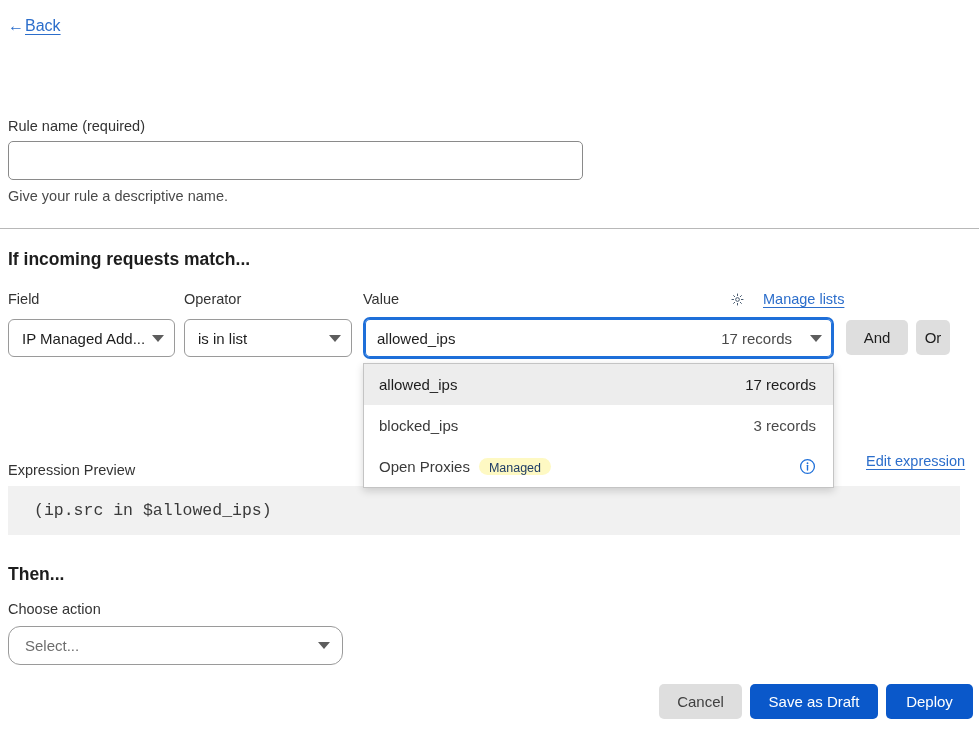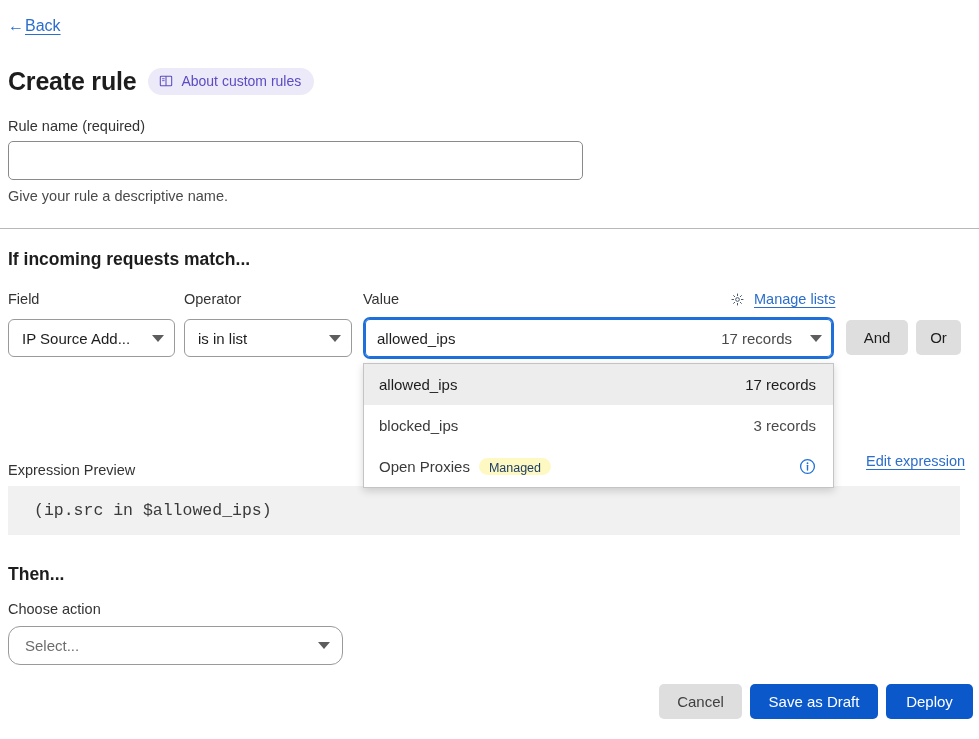--- a/index.html
+++ b/index.html
@@ -198,20 +198,6 @@
     <span class="back-text">Back</span>
   </a>
 
-  <div class="title-row">
-    <div class="page-title">Create rule</div>
-    <div class="about-pill">
-      <span class="bk-icon">
-        <svg width="14" height="14" viewBox="0 0 16 16" fill="none">
-          <rect x="1.5" y="2.5" width="13" height="11" rx="1" stroke="#5b4bc4" stroke-width="1.2"></rect>
-          <line x1="8" y1="2.5" x2="8" y2="13.5" stroke="#5b4bc4" stroke-width="1.2"></line>
-          <line x1="3.6" y1="5.4" x2="6.4" y2="5.4" stroke="#5b4bc4" stroke-width="1"></line>
-          <line x1="3.6" y1="7.6" x2="6.4" y2="7.6" stroke="#5b4bc4" stroke-width="1"></line>
-        </svg>
-      </span>
-      <span>About custom rules</span>
-    </div>
-  </div>
 
   <div class="label-sm rulename-label">Rule name (required)</div>
   <input class="rulename-input" type="text" placeholder="" style="">

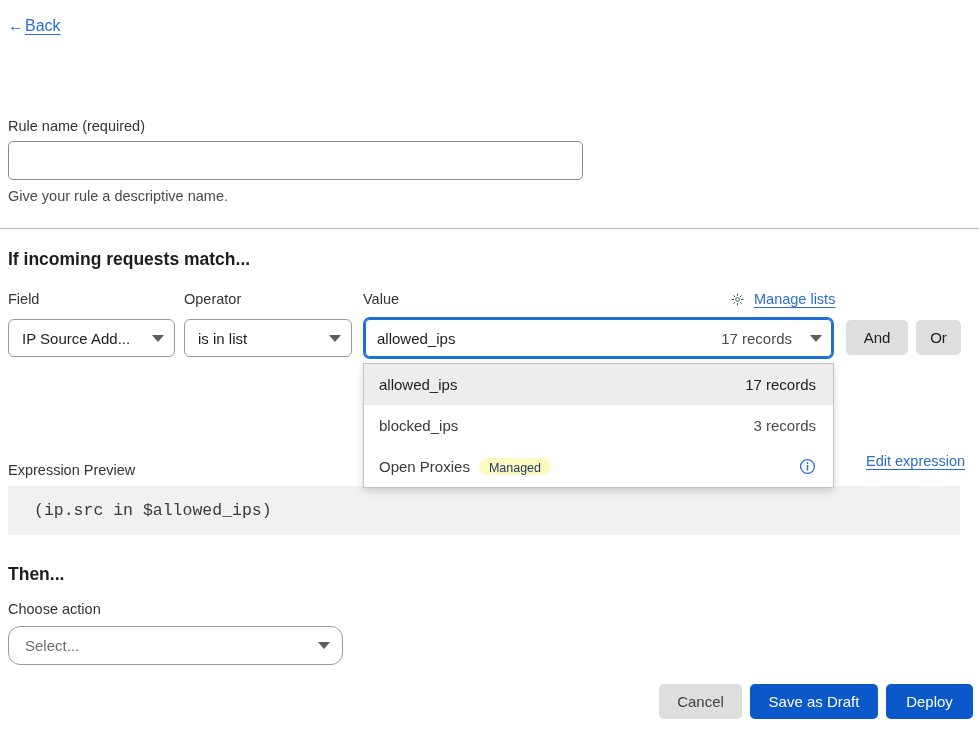--- a/index.html
+++ b/index.html
@@ -74,7 +74,7 @@
 
   .manage-lists {
     position: absolute; left: 731px; top: 291px;
-    display: inline-flex; align-items: center; gap: 10px;
+    display: inline-flex; align-items: center; gap: 19px;
     font-size: 14.5px; color: #2c6ecb; cursor: pointer;
   }
   .manage-lists .ml-text { text-decoration: underline; text-underline-offset: 3px; }

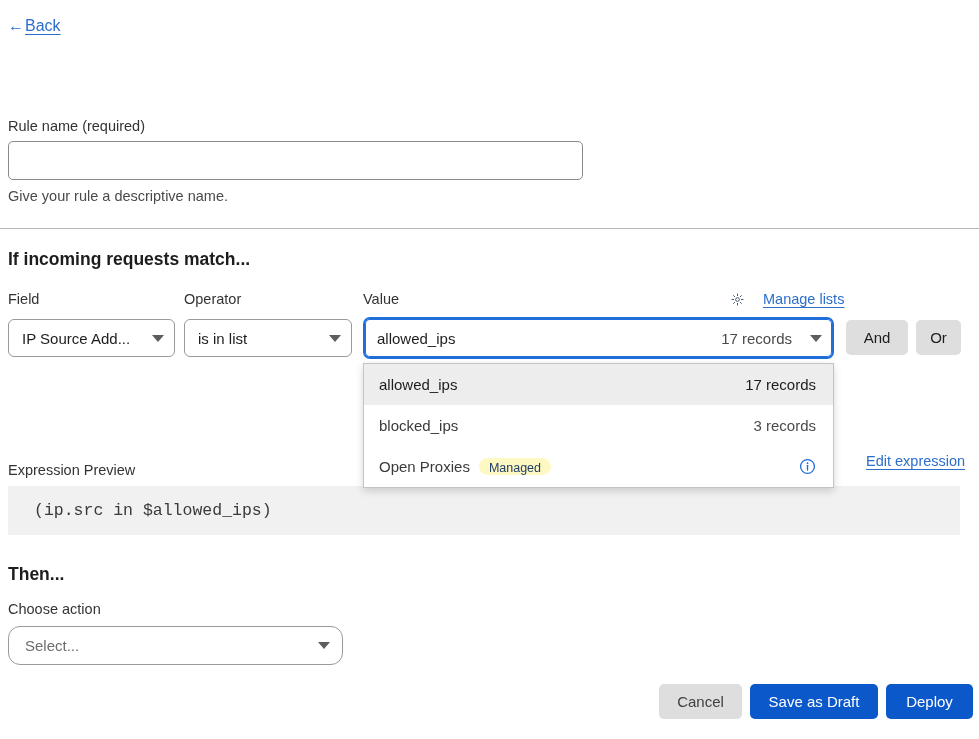--- a/index.html
+++ b/index.html
@@ -231,7 +231,7 @@
   </div>
 
   <div class="select-box sel-field">
-    <span>IP Source Add...</span>
+    <span>IP Managed Add...</span>
     <span class="caret"></span>
   </div>
 

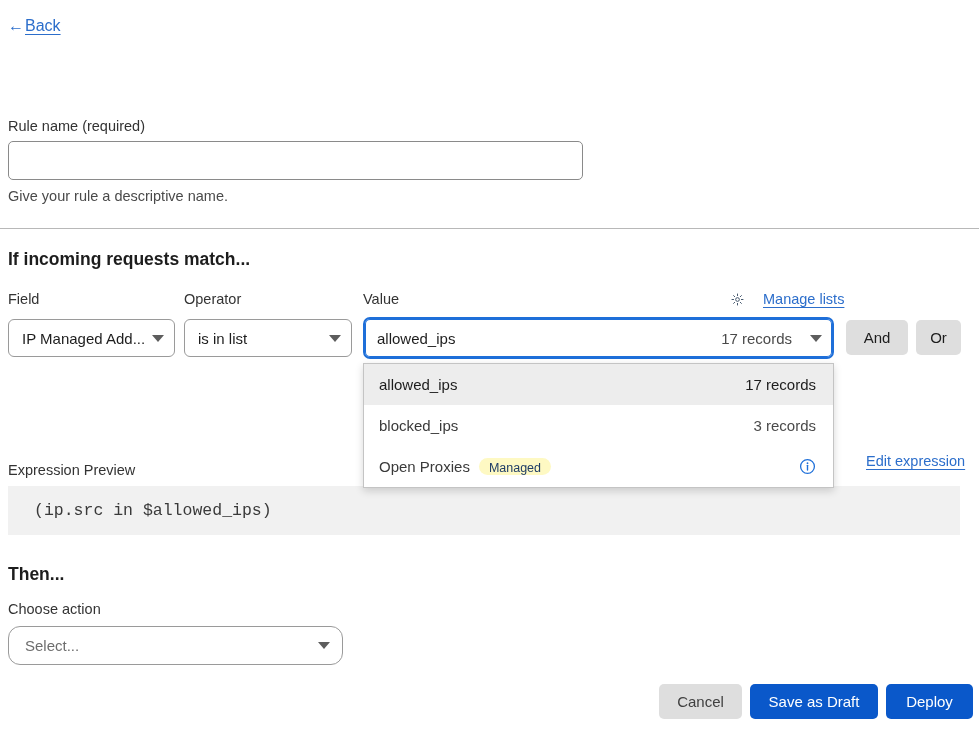--- a/index.html
+++ b/index.html
@@ -118,7 +118,7 @@
     font-family: "Liberation Sans", sans-serif;
   }
   .btn-and { left: 846px; width: 62px; }
-  .btn-or  { left: 916px; width: 45px; }
+  .btn-or  { left: 916px; width: 34px; }
 
   
   .dropdown {

